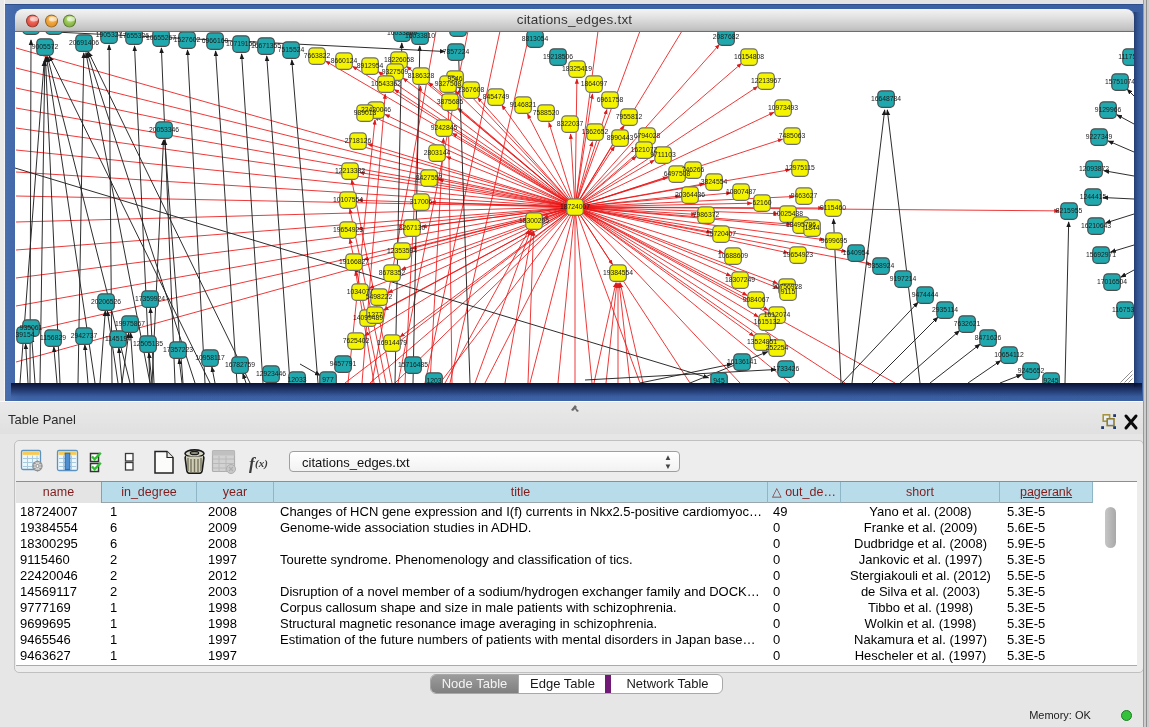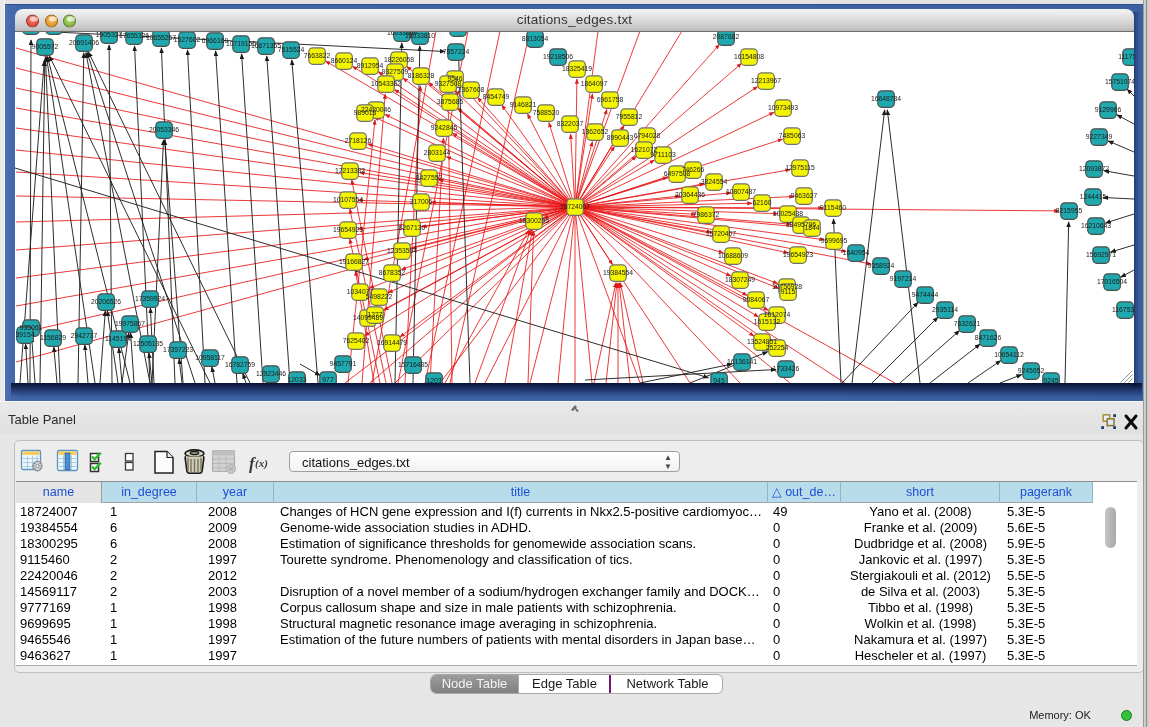--- a/index.html
+++ b/index.html
@@ -51,7 +51,7 @@
 
 #thead { position:absolute; left:16px; top:481px; width:1121px; height:22px;
   background:#b9dcea; border-top:1px solid #8e8e8e; border-bottom:1px solid #9aa6ac; }
-.hc { position:absolute; top:0; height:22px; font-size:12.5px; color:#1d4ed8;
+.hc { position:absolute; top:0; height:22px; font-size:12.5px; color:#7f1d1d;
   text-align:center; line-height:21px; border-right:1px solid #8fb6c6; }
 #h-name { left:0; width:86px; background:#e4e4e4; border-right:1px solid #9a9a9a; }
 #h-ind { left:86px; width:95px; }

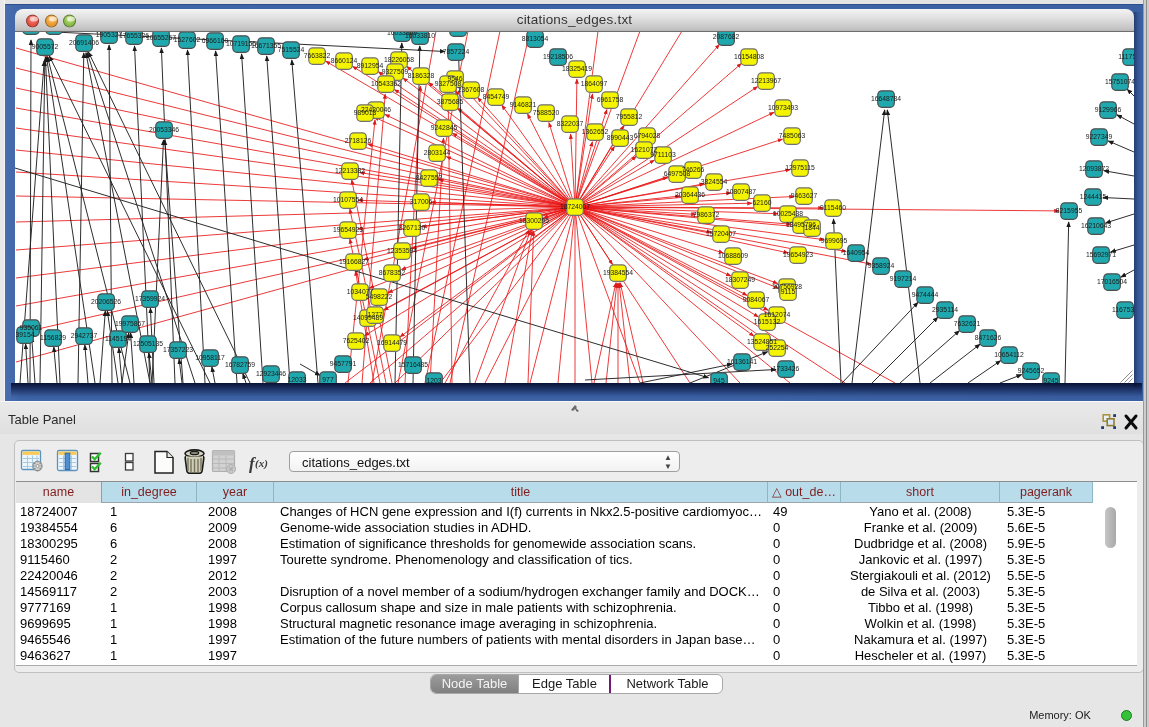--- a/index.html
+++ b/index.html
@@ -59,7 +59,7 @@
 #h-title { left:258px; width:494px; }
 #h-out { left:752px; width:73px; }
 #h-short { left:825px; width:159px; }
-#h-pr { left:984px; width:93px; }
+#h-pr { left:984px; width:93px;text-decoration:underline; }
 #h-white { left:1077px; width:44px; background:#fff; border-right:none; }
 #tbody { position:absolute; left:16px; top:503px; width:1121px; height:163px;
   background:#fff; overflow:hidden; border-bottom:1px solid #aaa; }

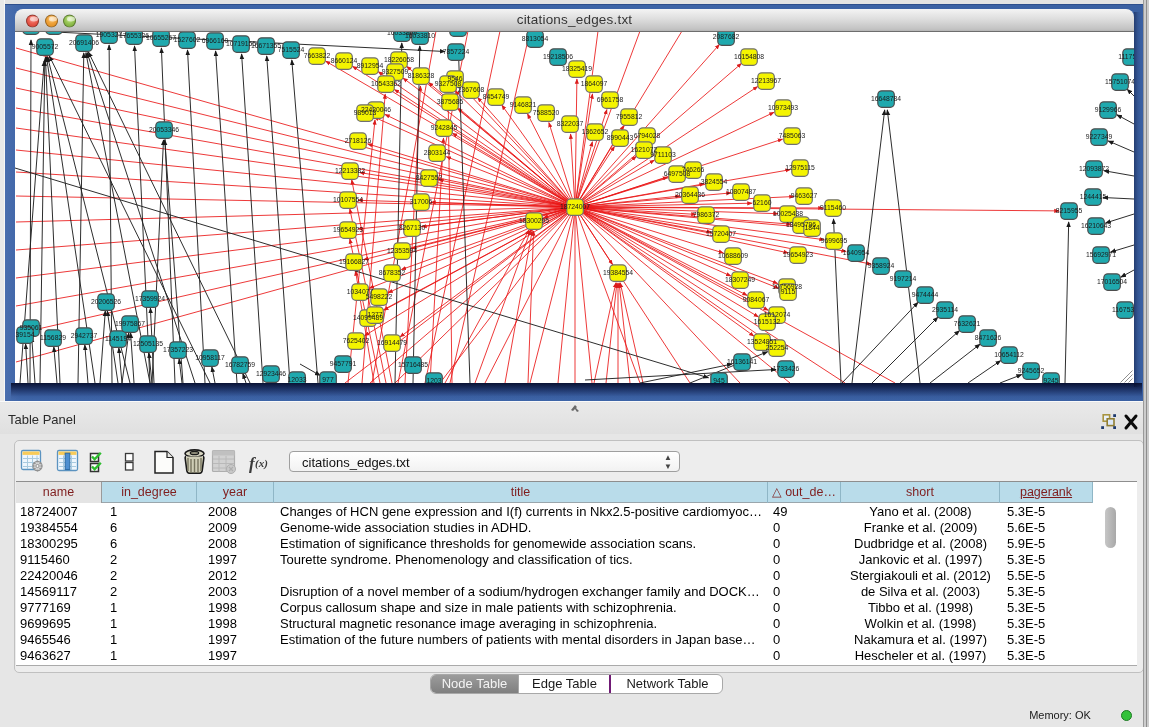--- a/index.html
+++ b/index.html
@@ -710,7 +710,6 @@
 <span class="c-name">18300295</span>
         <span class="c-ind">6</span>
         <span class="c-year">2008</span>
-        <span class="c-title">Estimation of significance thresholds for genomewide association scans.</span>
         <span class="c-out">0</span>
         <span class="c-short">Dudbridge et al. (2008)</span>
         <span class="c-pr">5.9E-5</span>

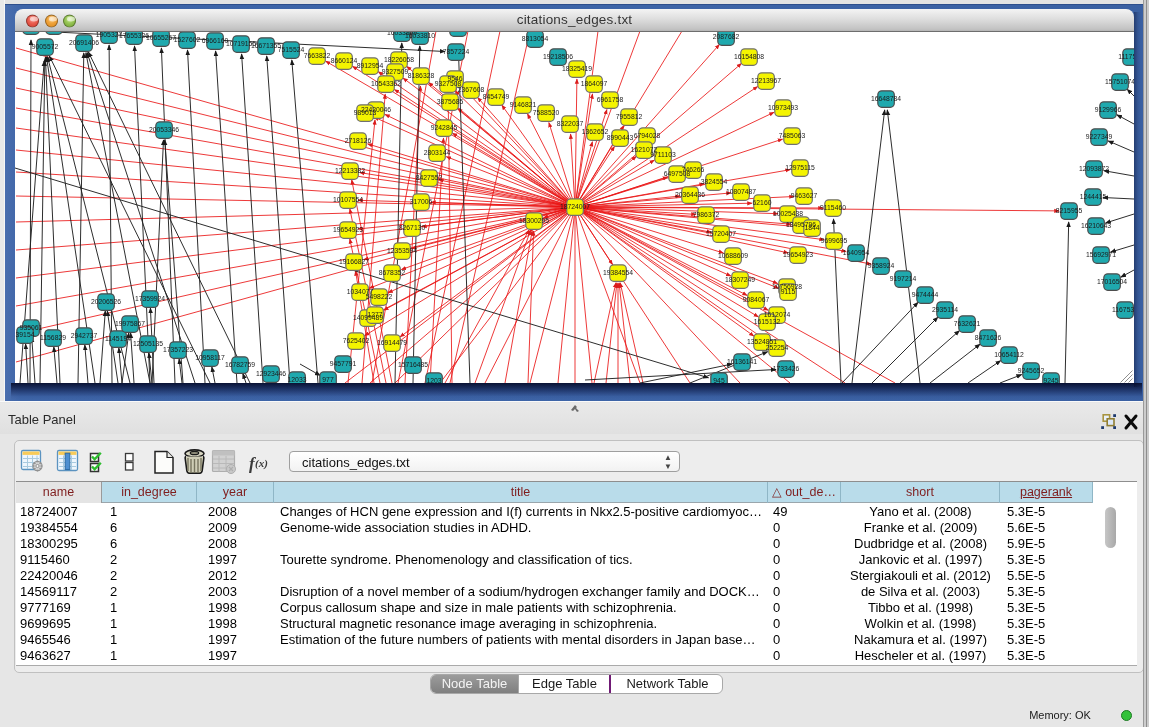--- a/index.html
+++ b/index.html
@@ -82,7 +82,7 @@
 #tabs .seg { position:absolute; top:0; height:18px; line-height:18px; text-align:center; color:#1a1a1a; }
 #seg1 { left:0; width:88px; background:linear-gradient(180deg,#9c9c9c,#7f7f7f);
   border-radius:5px 0 0 5px; color:#f4f4f4 !important; border-right:1px solid #a8a8a8; }
-#seg2 { left:89px; width:91px; border-right:2px solid #701a75; }
+#seg2 { left:89px; width:91px; border-right:6px solid #701a75; }
 #seg3 { left:181px; width:111px; }
 
 #mem { position:absolute; left:1010px; top:709px; width:100px; font-size:11px;

